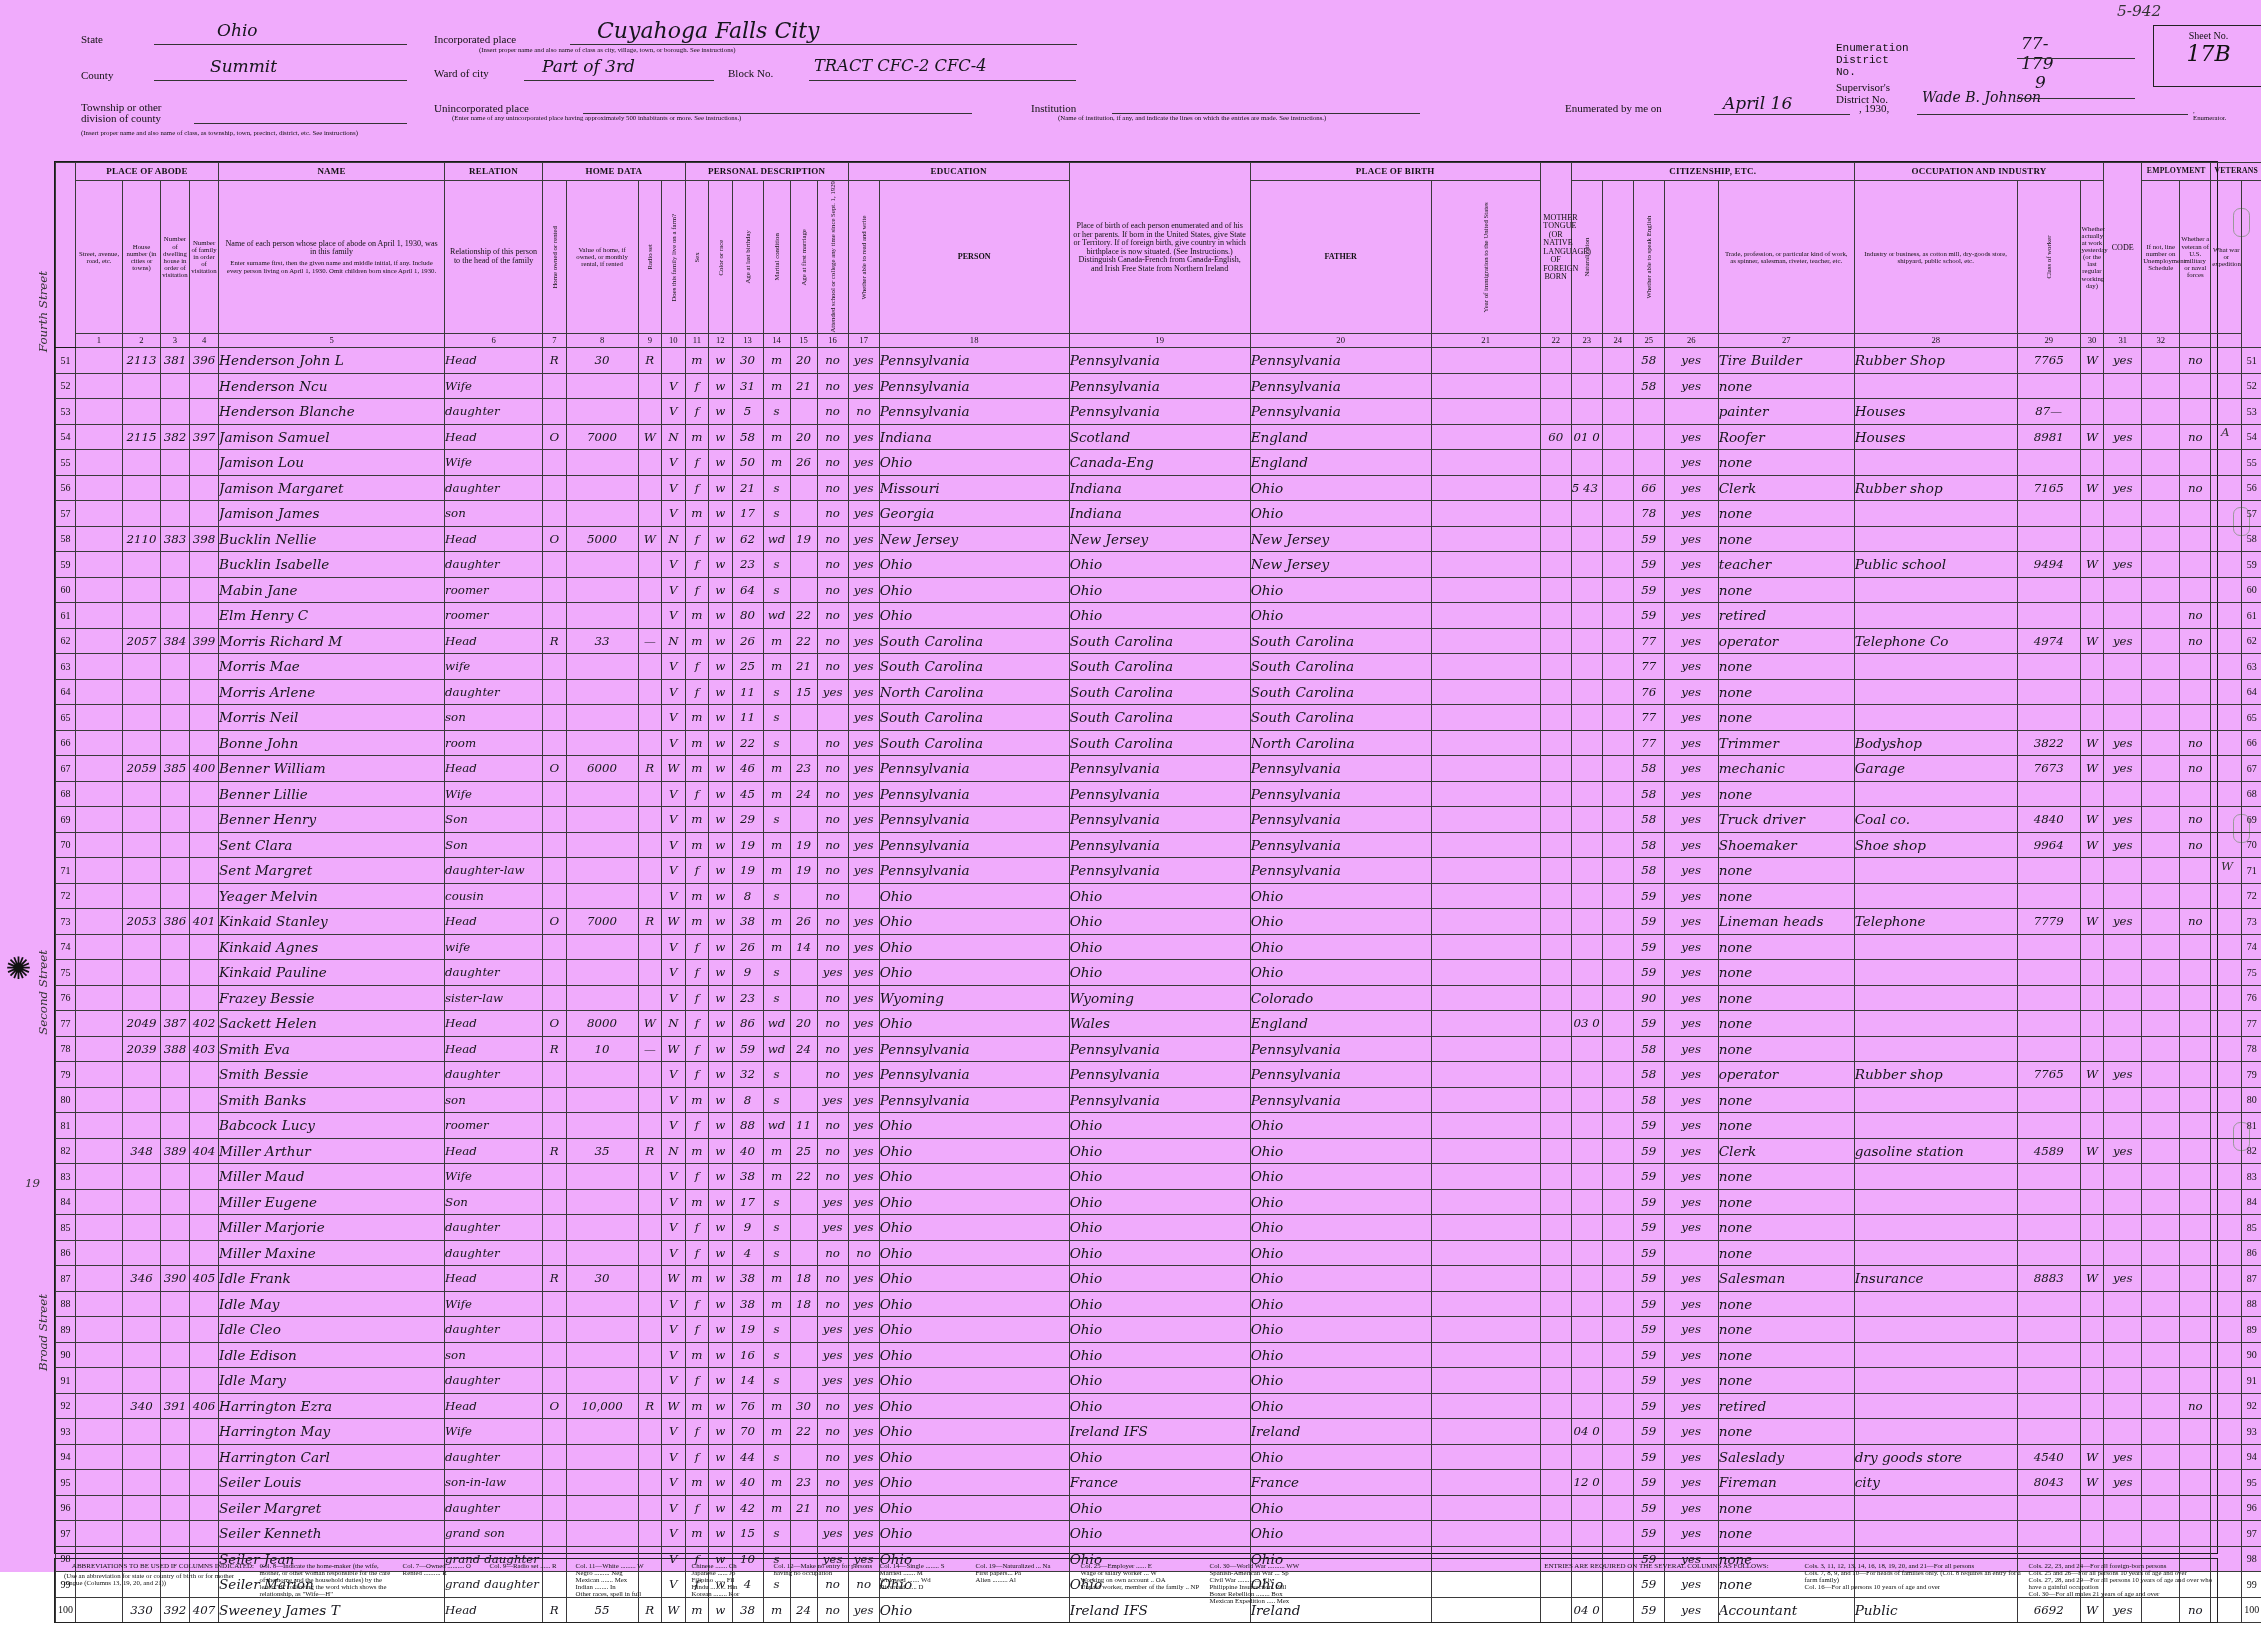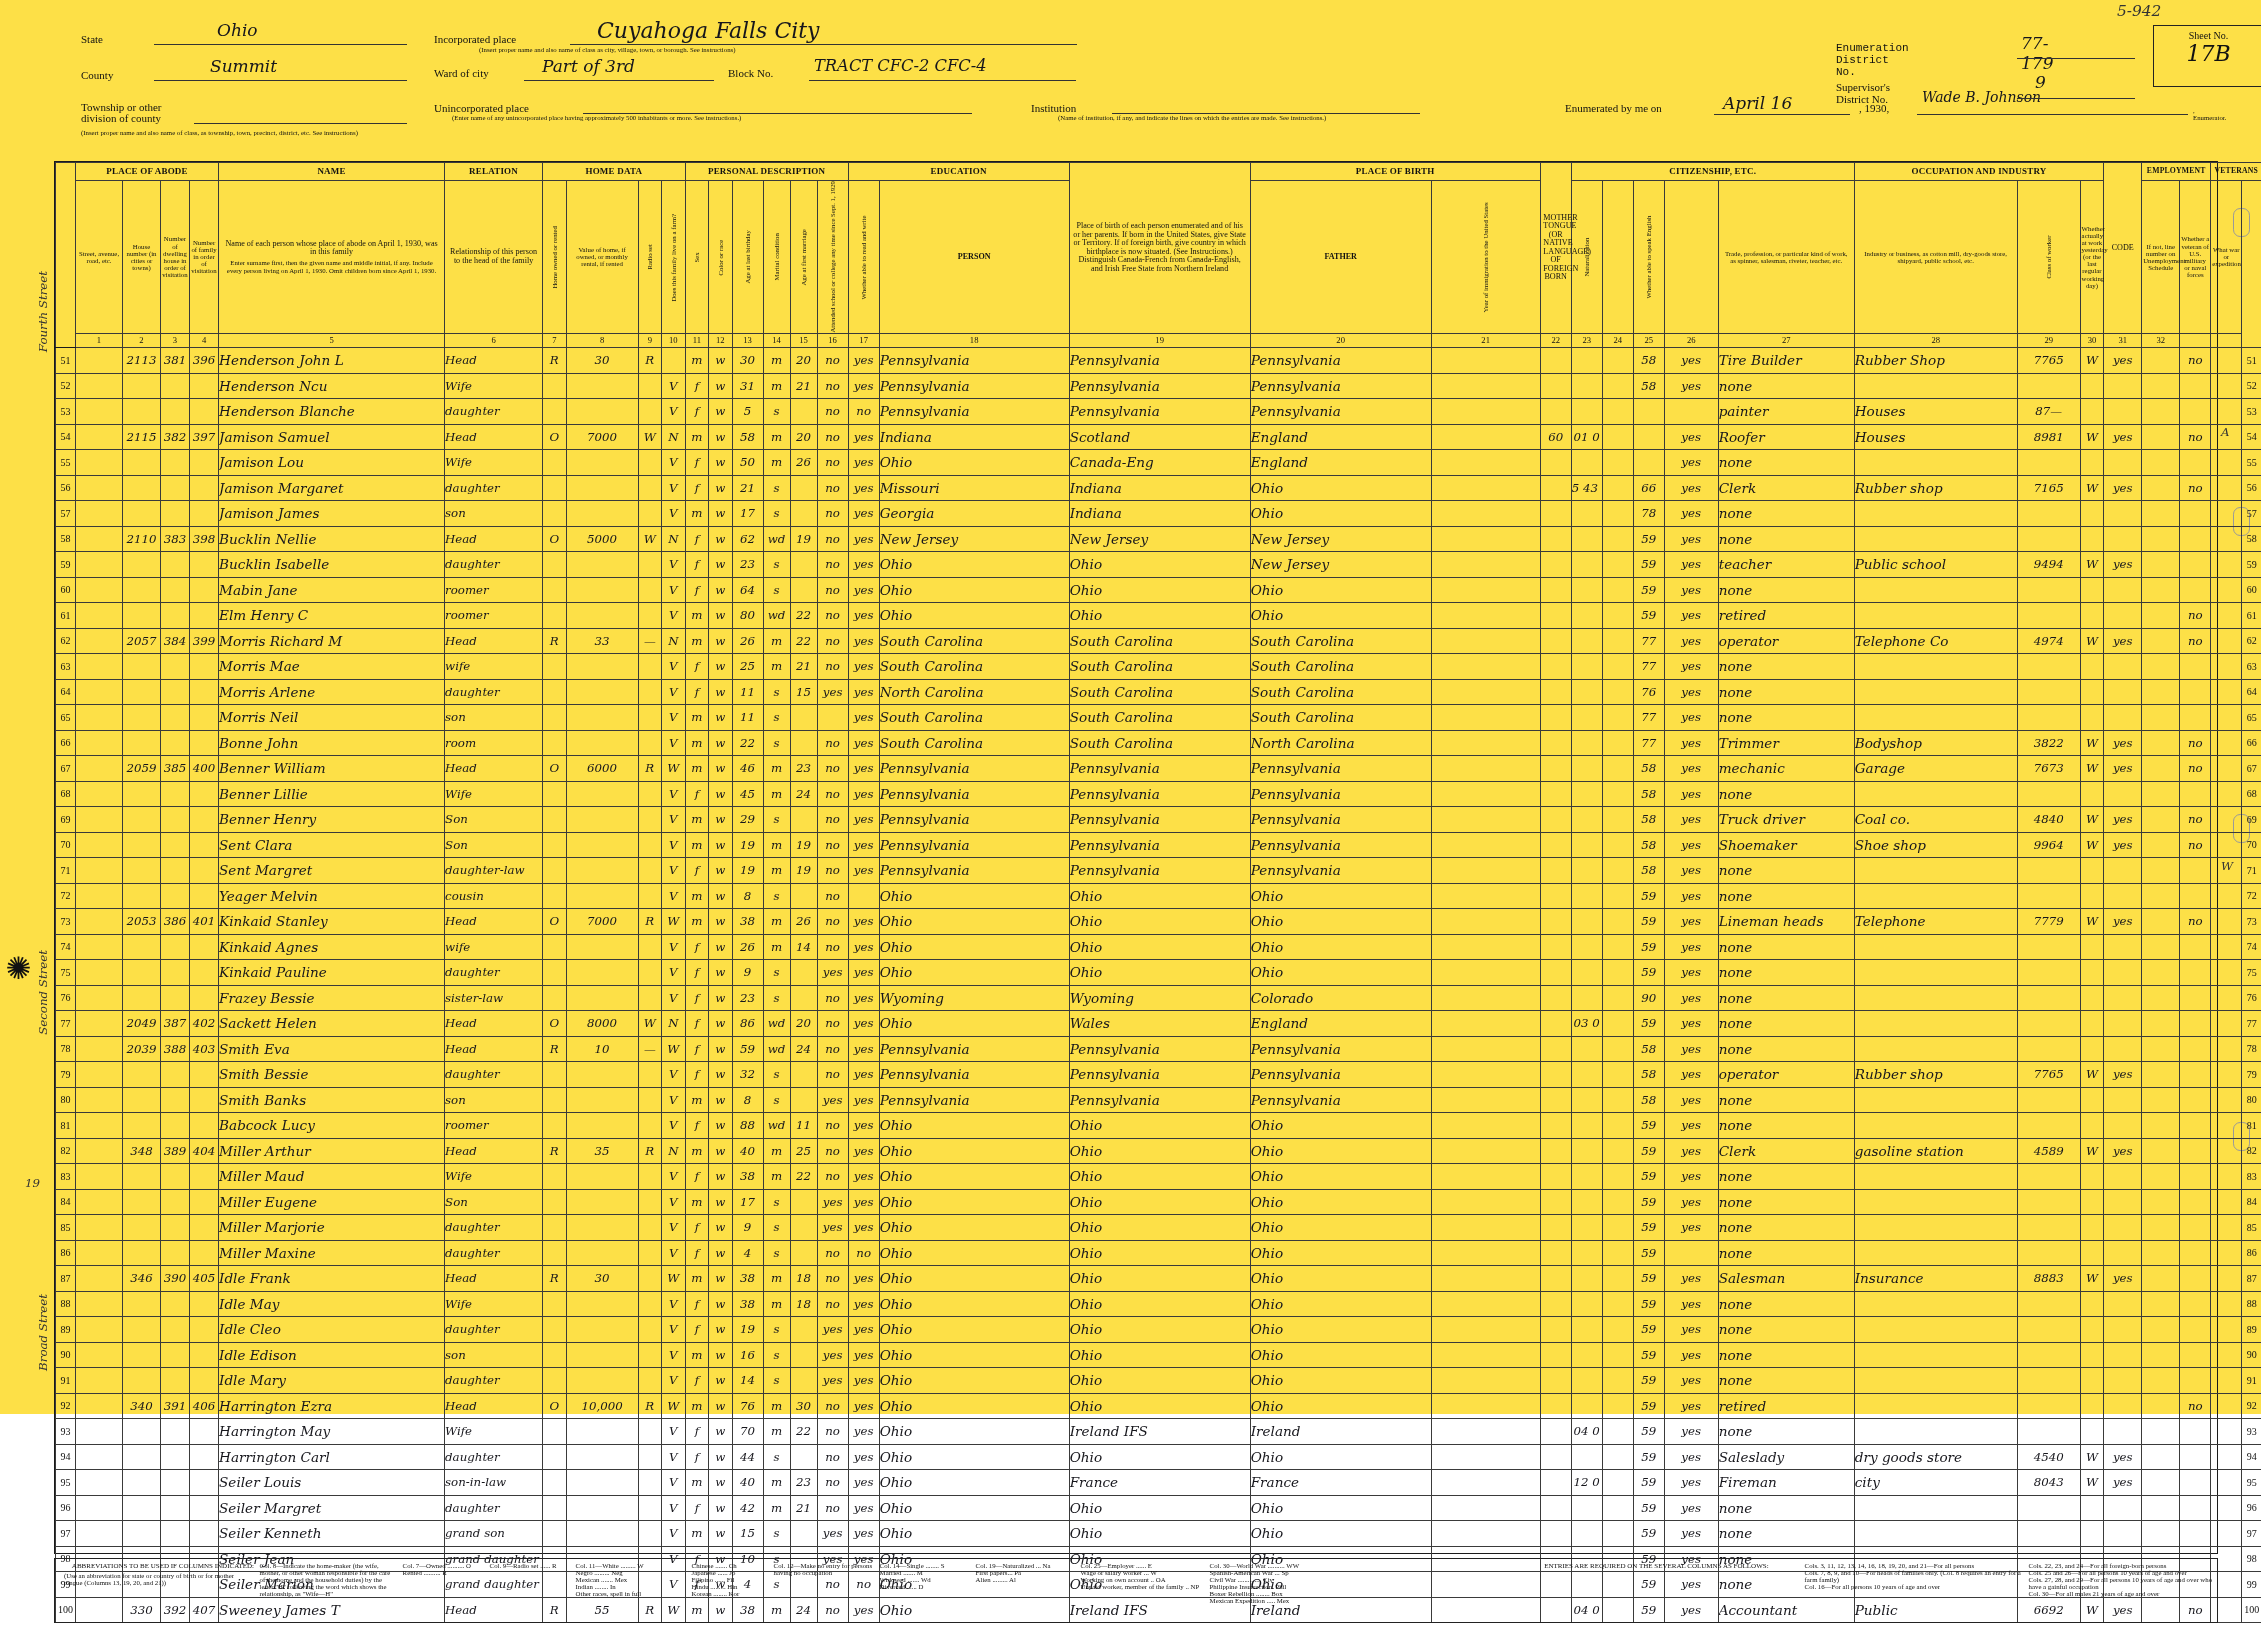--- a/index.html
+++ b/index.html
@@ -4,7 +4,7 @@
 <style>
   html,body{margin:0;padding:0;background:#ffffff;}
   body{width:2262px;height:1630px;font-family:"Liberation Serif",serif;color:#111;overflow:hidden;}
-  #sheet{position:relative;width:2262px;height:1414px;background:#fde047;}
+  #sheet{position:relative;width:2262px;height:1572px;background:#f0abfc;}
 
   
   .abs{position:absolute;}

